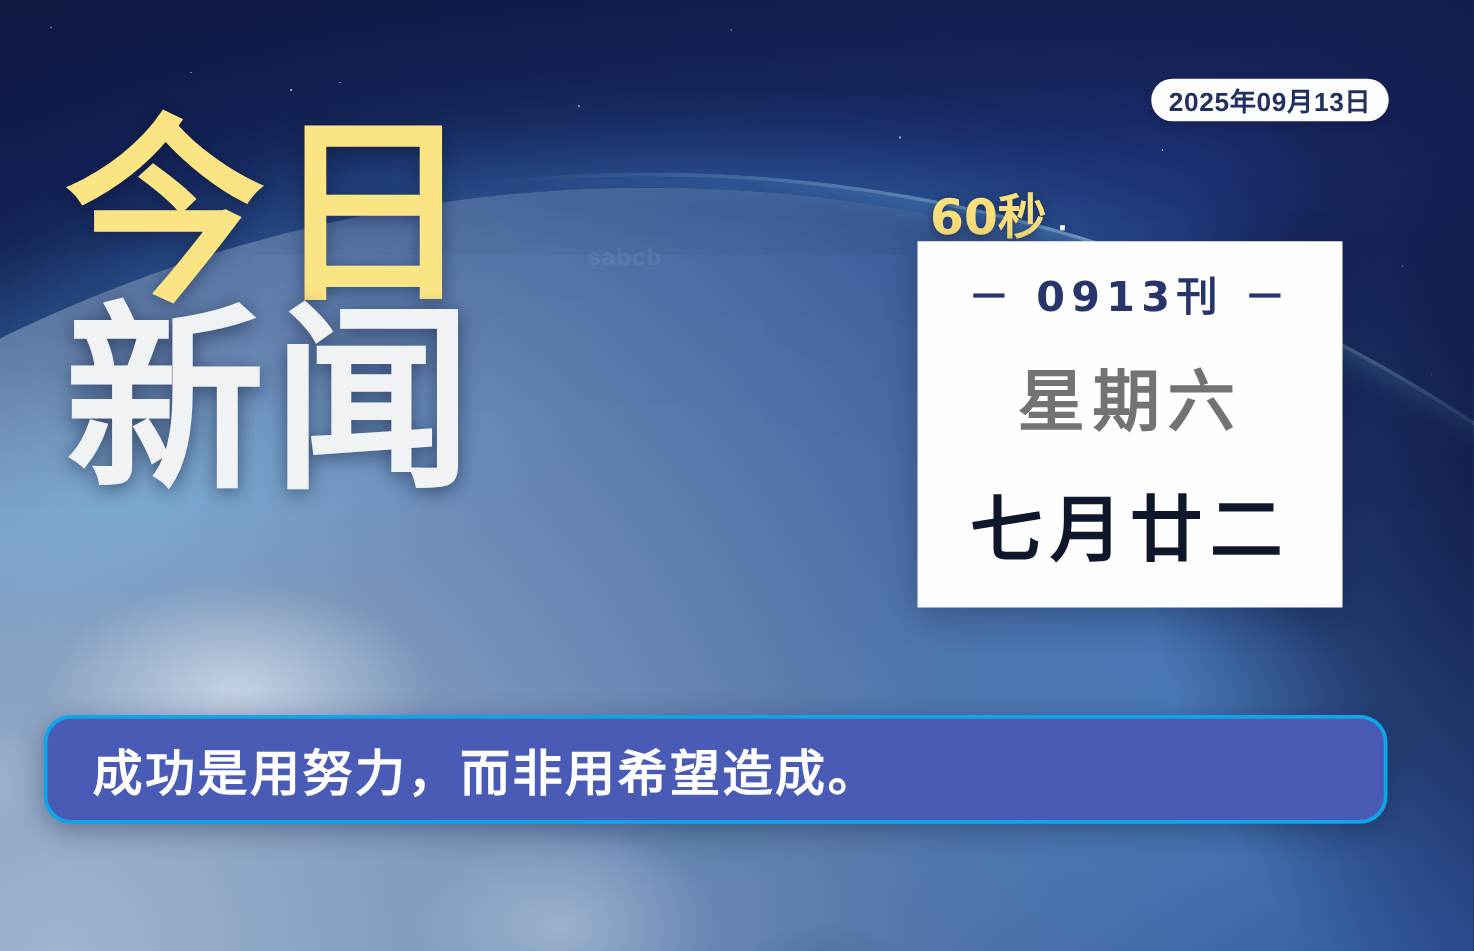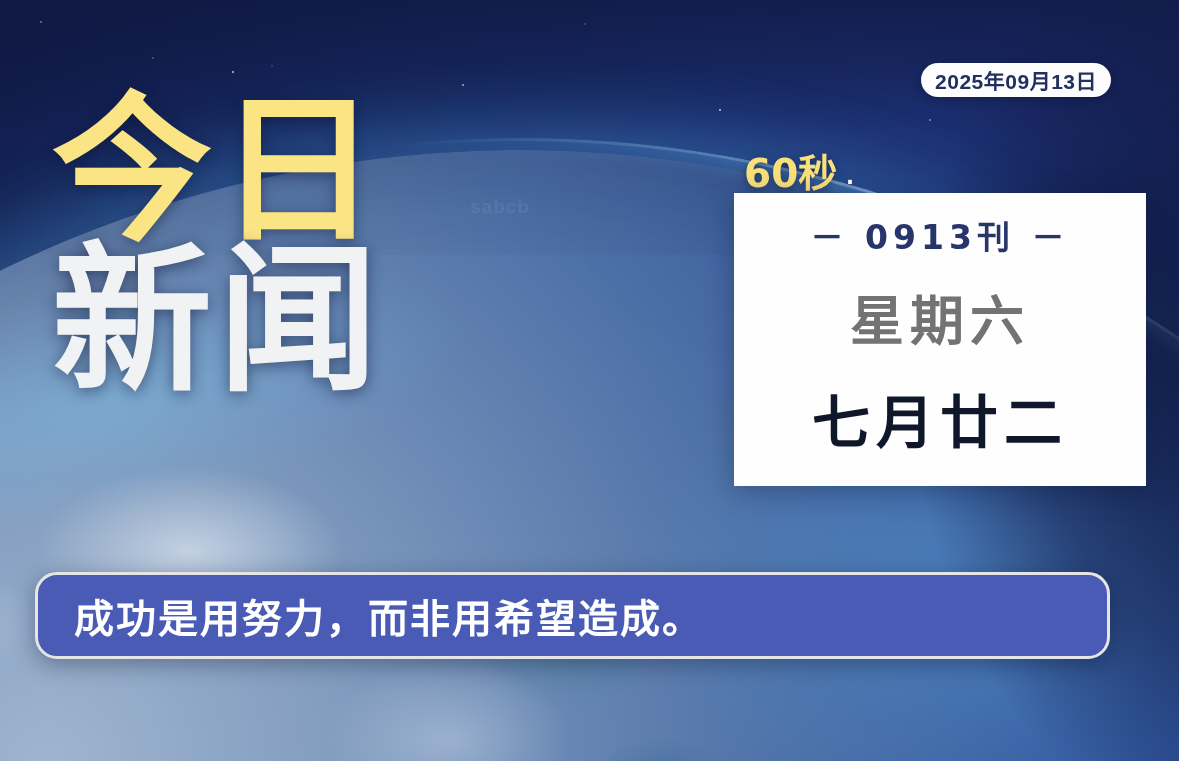--- a/index.html
+++ b/index.html
@@ -266,7 +266,7 @@
     position: absolute;
     left: 734px;
     top: 193px;
-    width: 412px;
+    width: 340px;
     height: 293px;
     background: #fefefe;
     display: flex;

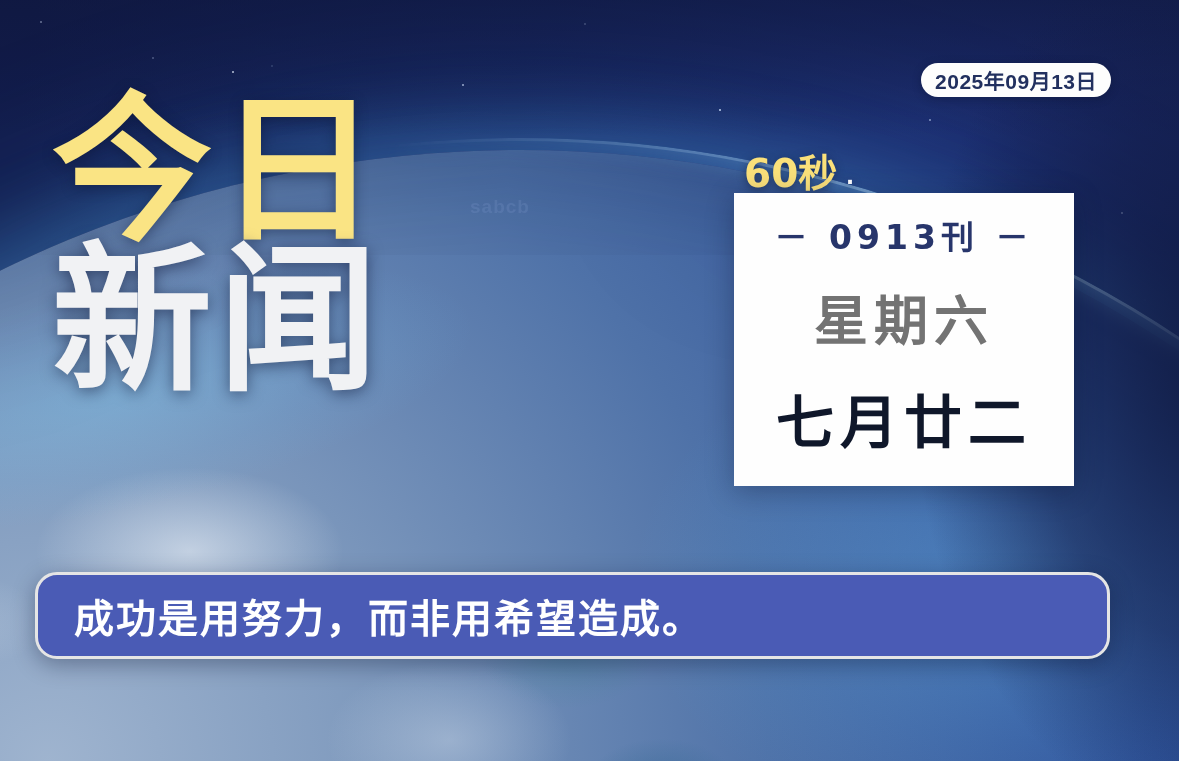--- a/index.html
+++ b/index.html
@@ -314,7 +314,7 @@
     height: 87px;
     box-sizing: border-box;
     background: #4a5bb5;
-    border: 3px solid #e5e5e5;
+    border: 3px solid #0ea5e9;
     border-radius: 22px;
     display: flex;
     align-items: center;

